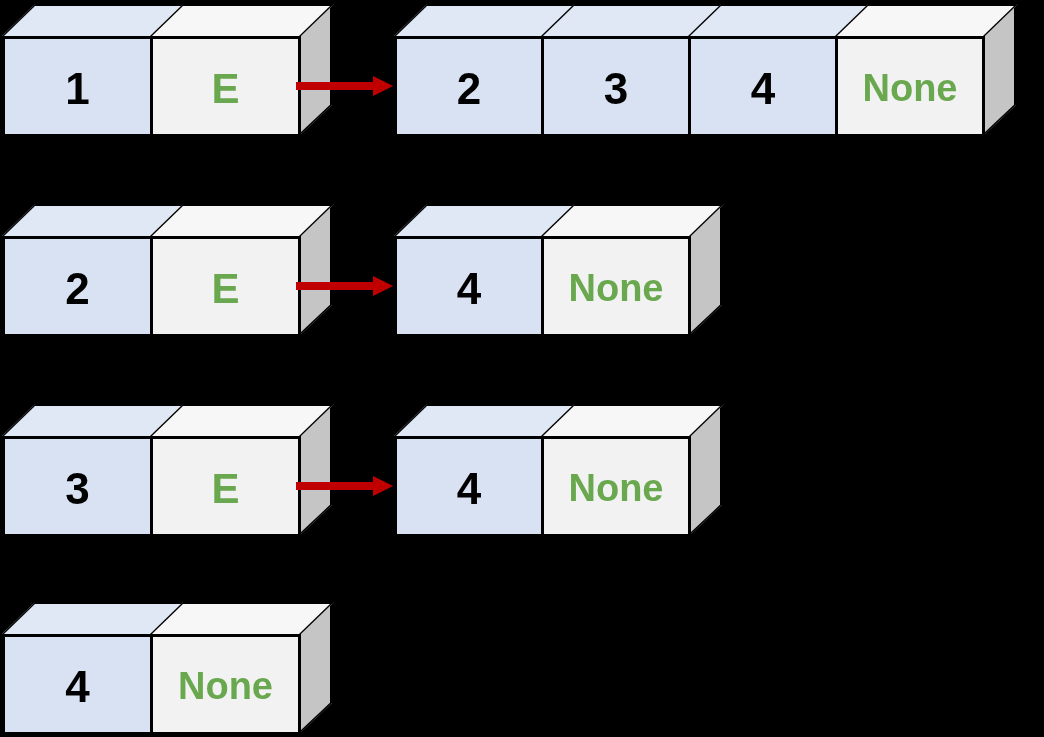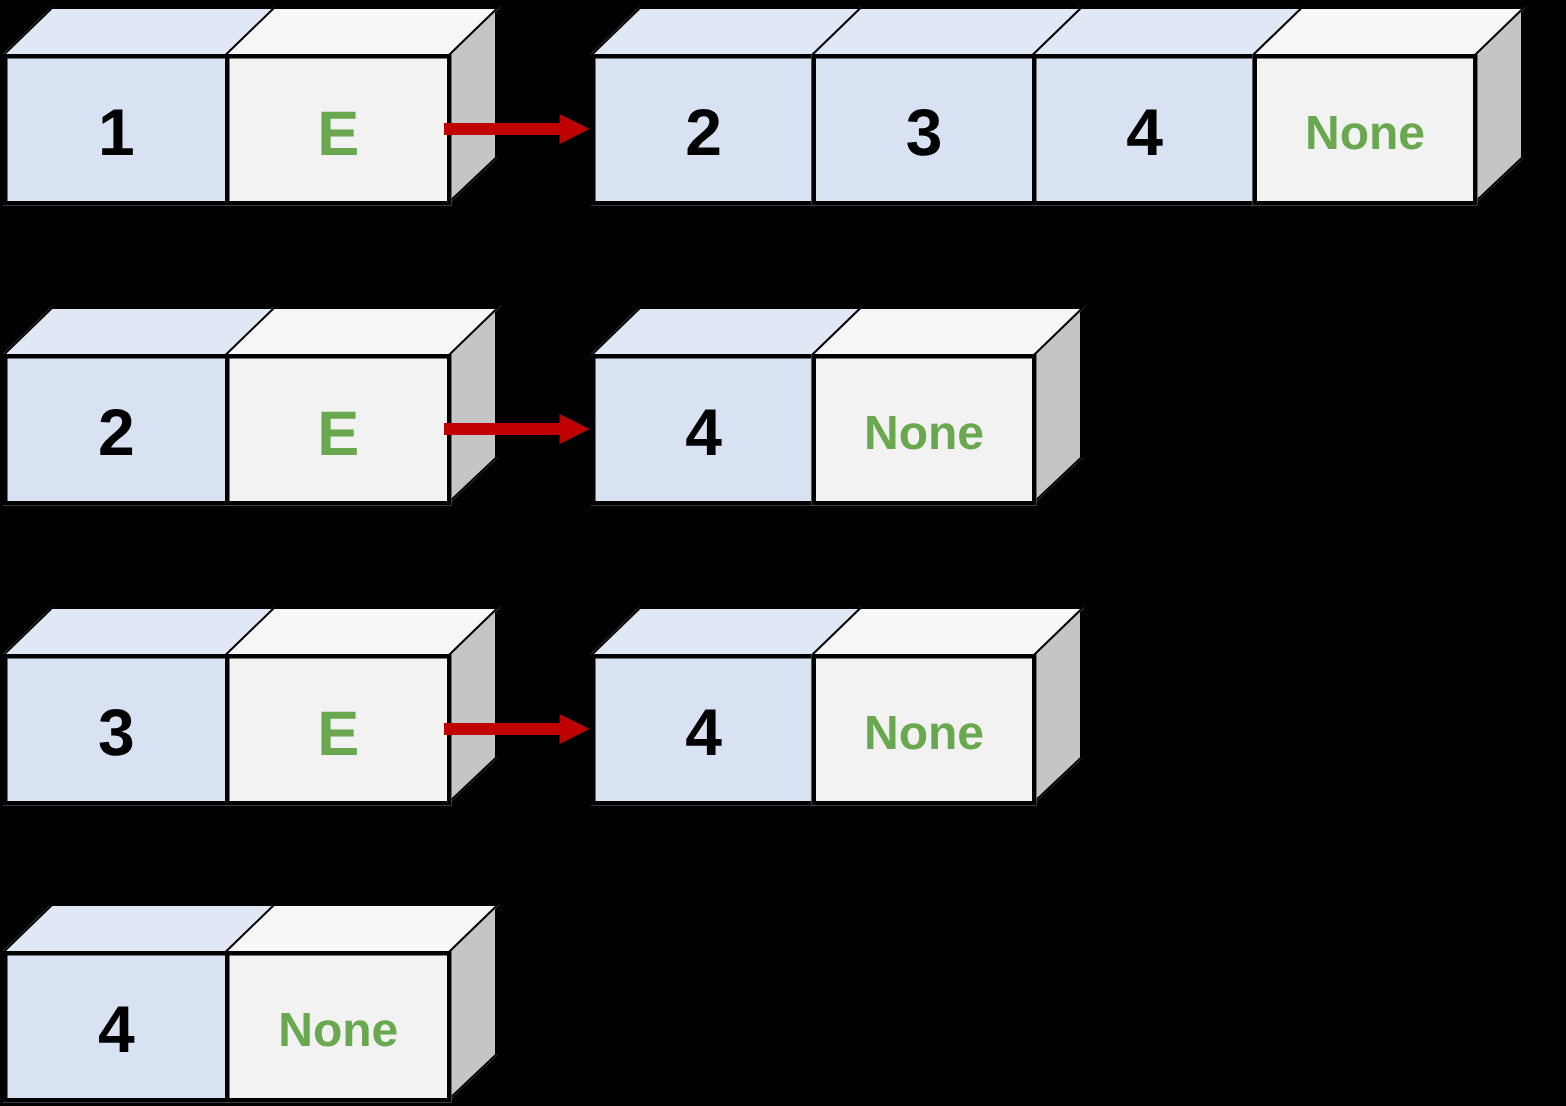--- a/index.html
+++ b/index.html
@@ -34,7 +34,7 @@
   .lbl{font-weight:700;color:var(--black_text);font-size:44px;padding-top:4px;}
   .lbl.green{color:var(--green_text);}
   .lbl.ptr{font-size:42px;}
-  .lbl.none{font-size:32px;}
+  .lbl.none{font-size:38px;}
   
   .arrow{position:absolute;width:97px;height:20px;}
   .arrow .bar{position:absolute;left:0;top:6px;width:79px;height:8px;background:var(--arrow_red);}

